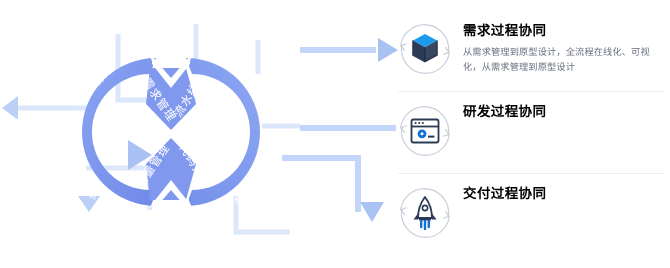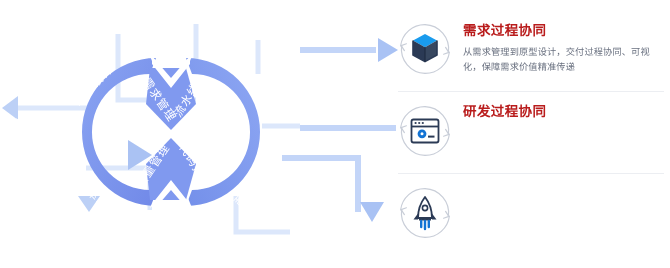--- a/index.html
+++ b/index.html
@@ -29,7 +29,7 @@
   .card-icon { width:54px; height:54px; flex:0 0 54px; margin-right:11px; margin-top:2px; }
   .card-body { flex:1 1 auto; padding-top:3px; }
   .card-title {
-    font-size:13.5px; font-weight:bold; color:#b91c1c;
+    font-size:13.5px; font-weight:bold; color:#000000;
     line-height:1.25; letter-spacing:.4px;
     margin-bottom:5px;
   }

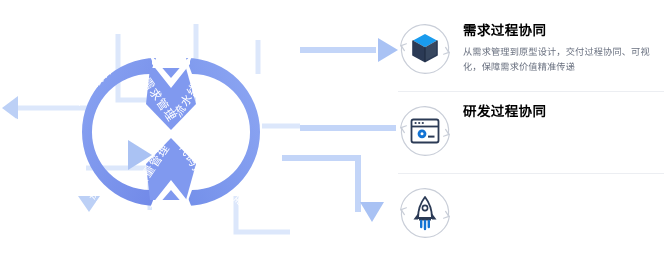--- a/index.html
+++ b/index.html
@@ -163,7 +163,7 @@
       </svg>
       <div class="card-body">
         <div class="card-title">需求过程协同</div>
-        <div class="card-desc">从需求管理到原型设计，交付过程协同、可视化，保障需求价值精准传递</div>
+        <div class="card-desc">从需求管理到原型设计，全流程在线化、可视化，从需求管理到原型设计</div>
       </div>
       <div class="divider"></div>
     </div>

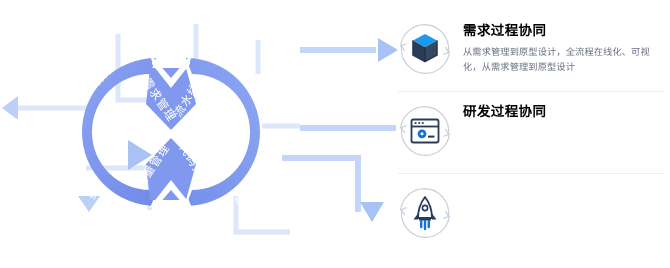--- a/index.html
+++ b/index.html
@@ -215,6 +215,7 @@
         </g>
       </svg>
       <div class="card-body">
+        <div class="card-title">交付过程协同</div>
       </div>
 
     </div>

